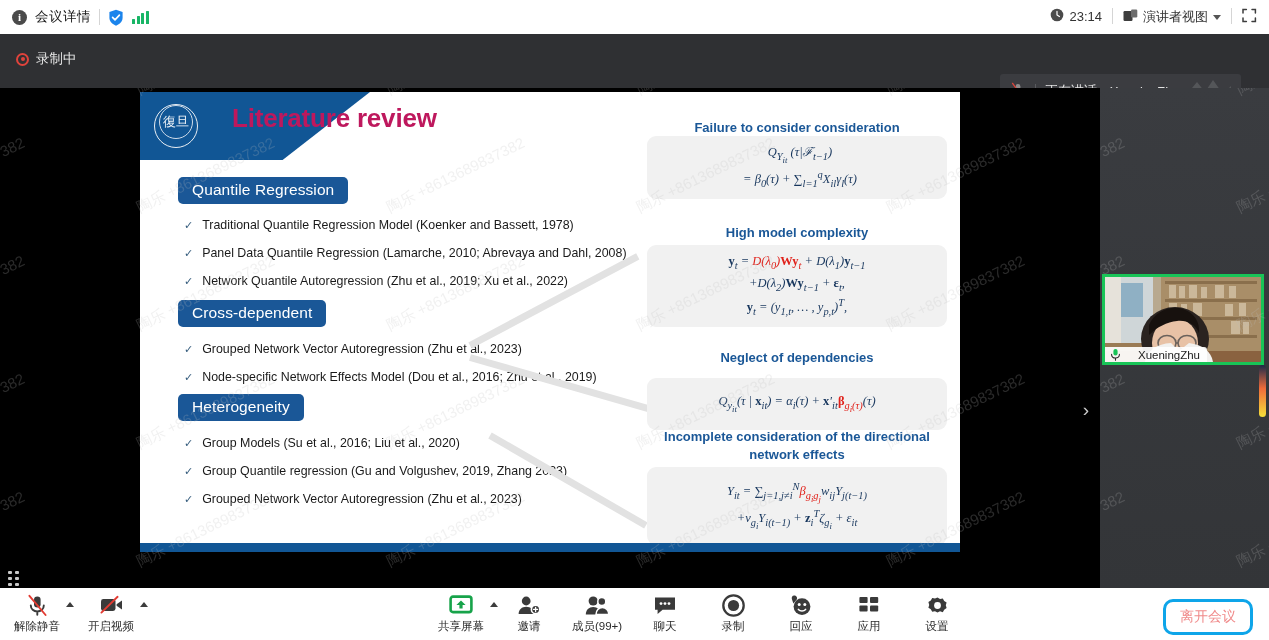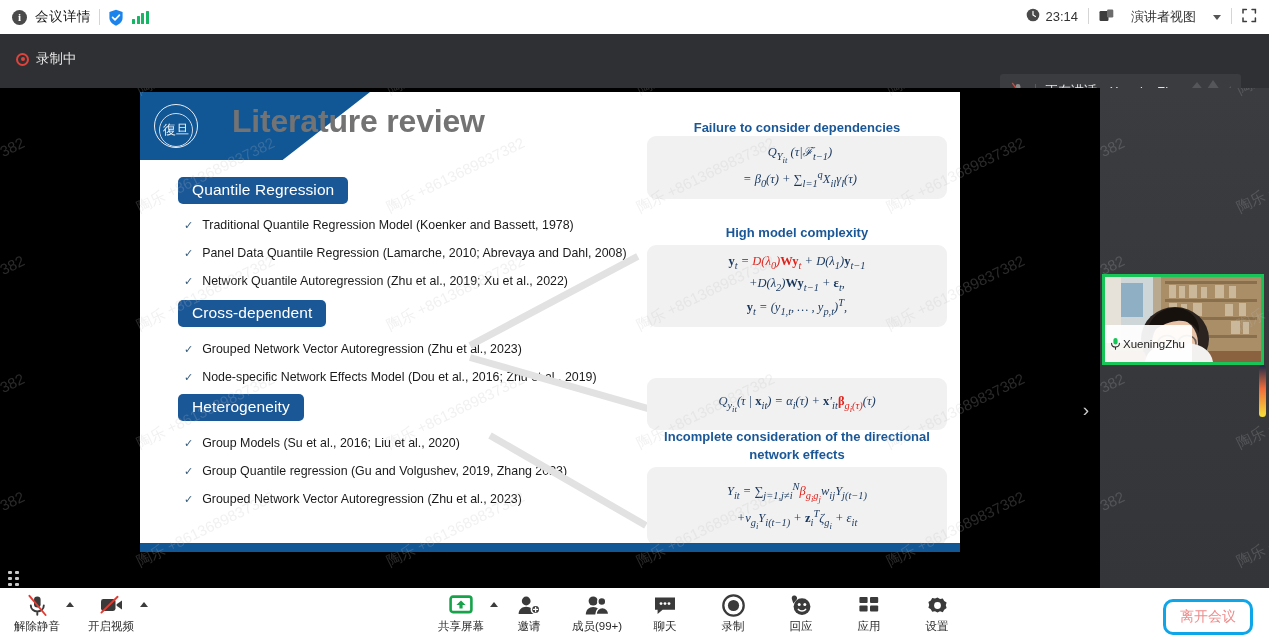--- a/index.html
+++ b/index.html
@@ -33,7 +33,7 @@
   .signal i:nth-child(3){height:11px}
   .signal i:nth-child(4){height:13px}
   .clock-wrap{display:flex;align-items:center;gap:5px;font-size:13px;color:#333;}
-  .presenter-wrap{display:flex;align-items:center;gap:17px;font-size:13px;color:#333;cursor:pointer;}
+  .presenter-wrap{display:flex;align-items:center;gap:5px;font-size:13px;color:#333;cursor:pointer;}
   .caret{ width:0;height:0;border-left:4.5px solid transparent;border-right:4.5px solid transparent;border-top:5px solid #555;}
   .fullscreen-ic{width:15px;height:15px;position:relative;}
 

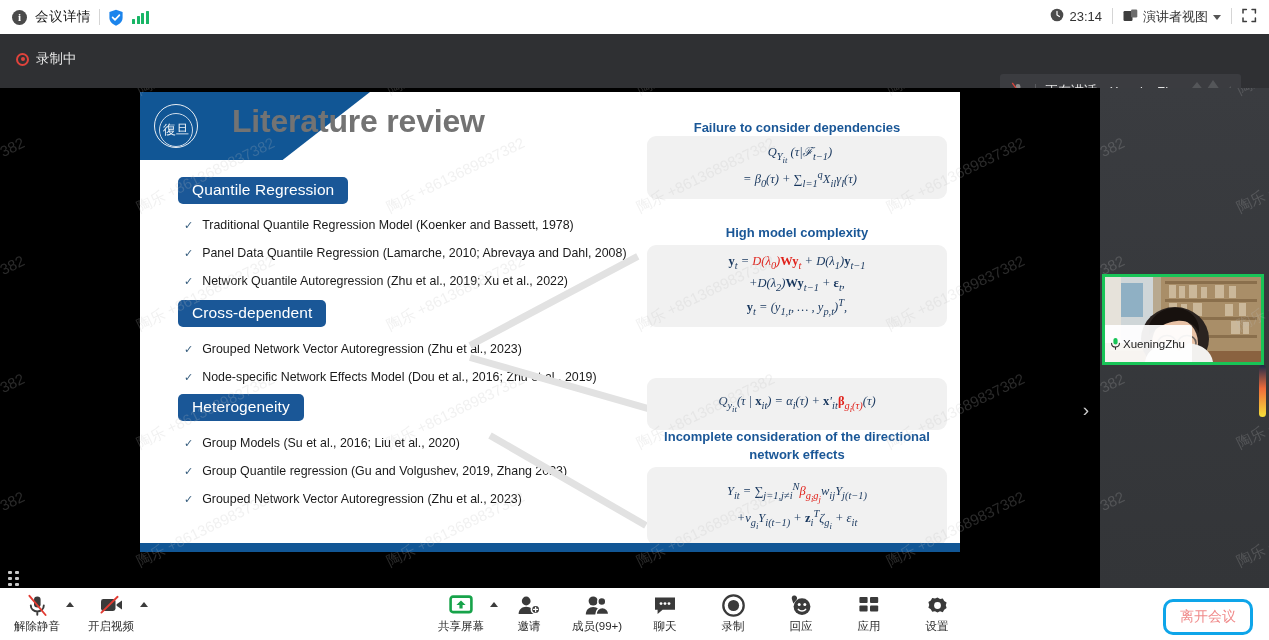--- a/index.html
+++ b/index.html
@@ -80,7 +80,7 @@
   }
   .crest{
     position:absolute;left:14px;top:12px;width:44px;height:44px;border-radius:50%;
-    border:1.6px solid #e9eef3; display:flex;align-items:flex-end;justify-content:center;
+    border:1.6px solid #e9eef3; display:flex;align-items:flex-start;justify-content:center;
     color:#eef3f8; font-size:8px; font-family:"Liberation Serif",serif;
   }
   .crest .inner{

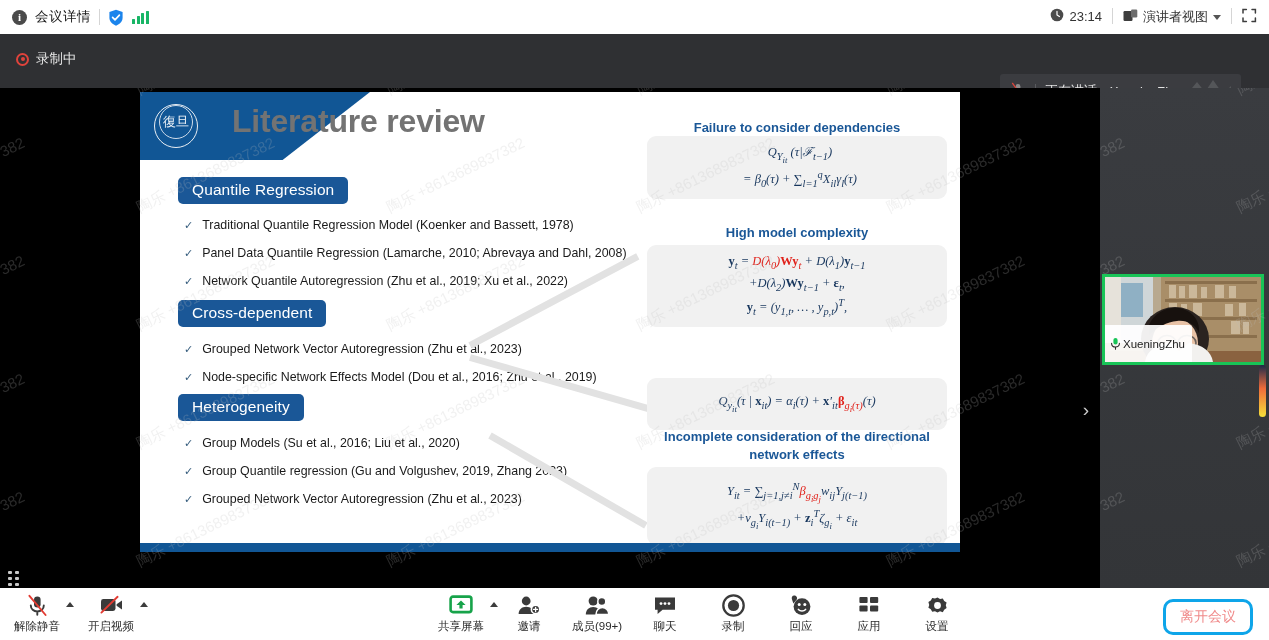--- a/index.html
+++ b/index.html
@@ -88,8 +88,8 @@
     display:flex;align-items:center;justify-content:center;font-size:13px;
   }
   .slide-title{
-    position:absolute; left:92px; top:11px; font-size:32px; font-weight:bold;
-    color:#737373; letter-spacing:-0.2px;
+    position:absolute; left:92px; top:11px; font-size:26px; font-weight:bold;
+    color:#be185d; letter-spacing:-0.2px;
   }
   .slide-bottombar{position:absolute;left:0;bottom:0;width:820px;height:9px;background:#115695;}
 

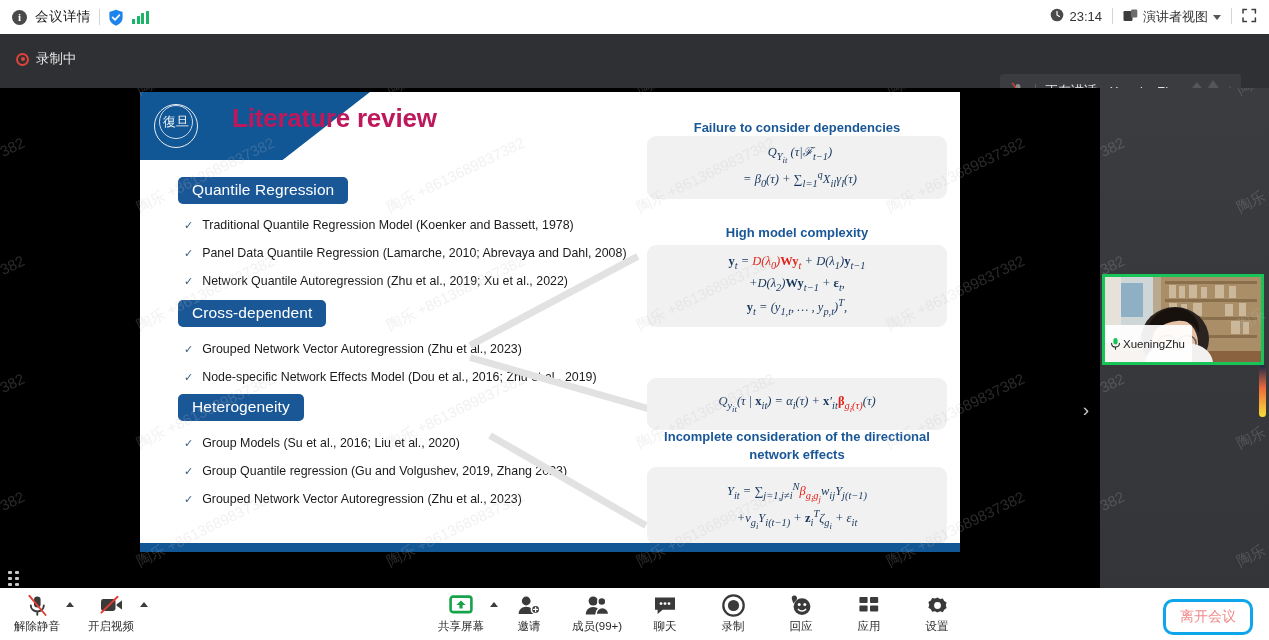--- a/index.html
+++ b/index.html
@@ -327,7 +327,7 @@
     <div class="connector" style="left:350px;top:340px;width:180px;transform:rotate(30deg);"></div>
 
     <div class="eq-col">
-      <div class="eqhead" style="top:28px;">Failure to consider dependencies</div>
+      <div class="eqhead" style="top:28px;">Failure to consider consideration</div>
       <div class="eqbox" style="top:44px;padding-left:12px;">
         <div class="eqline">Q<sub>Y<sub>it</sub></sub> (τ|ℱ<sub>t−1</sub>)</div>
         <div class="eqline">= β<sub>0</sub>(τ) + ∑<sub>l=1</sub><sup>q</sup>X<sub>il</sub>γ<sub>l</sub>(τ)</div>

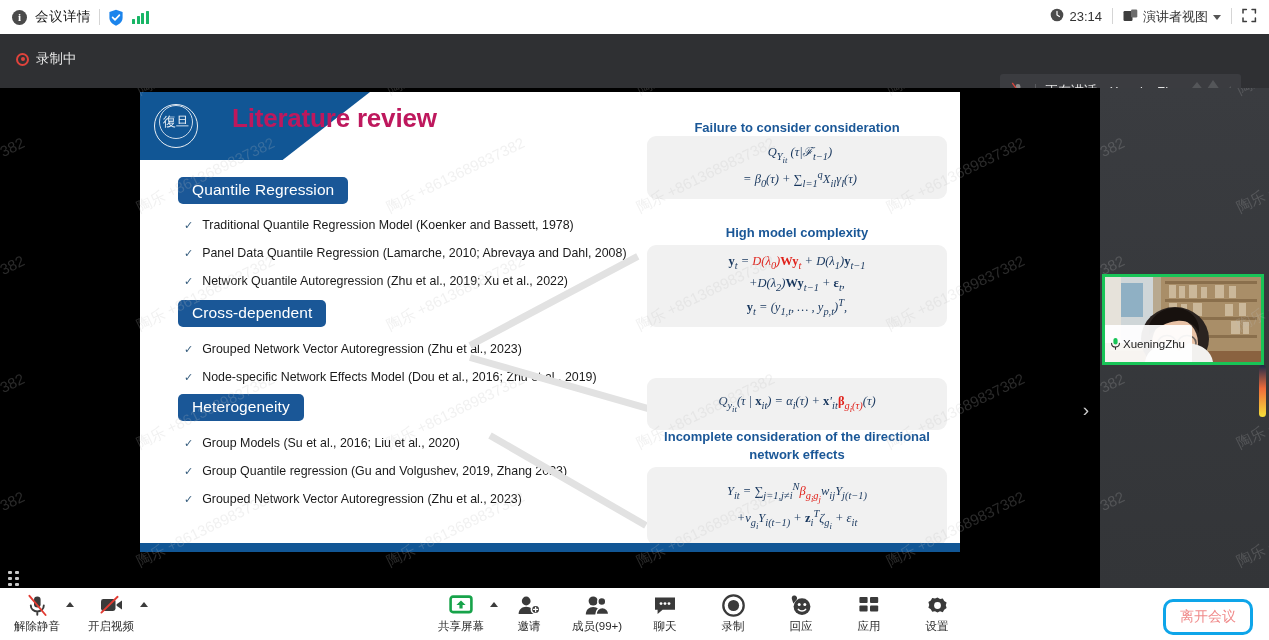--- a/index.html
+++ b/index.html
@@ -340,6 +340,7 @@
         <div class="eqline"><b>y</b><sub>t</sub> = (y<sub>1,t</sub>, … , y<sub>p,t</sub>)<sup>T</sup>,</div>
       </div>
 
+      <div class="eqhead" style="top:258px;">Neglect of dependencies</div>
       <div class="eqbox" style="top:286px;padding:14px 10px;">
         <div class="eqline">Q<sub>y<sub>it</sub></sub>(τ | <b>x</b><sub>it</sub>) = α<sub>i</sub>(τ) + <b>x</b>′<sub>it</sub><span class="red"><b>β</b><sub>g<sub>i</sub>(τ)</sub></span>(τ)</div>
       </div>

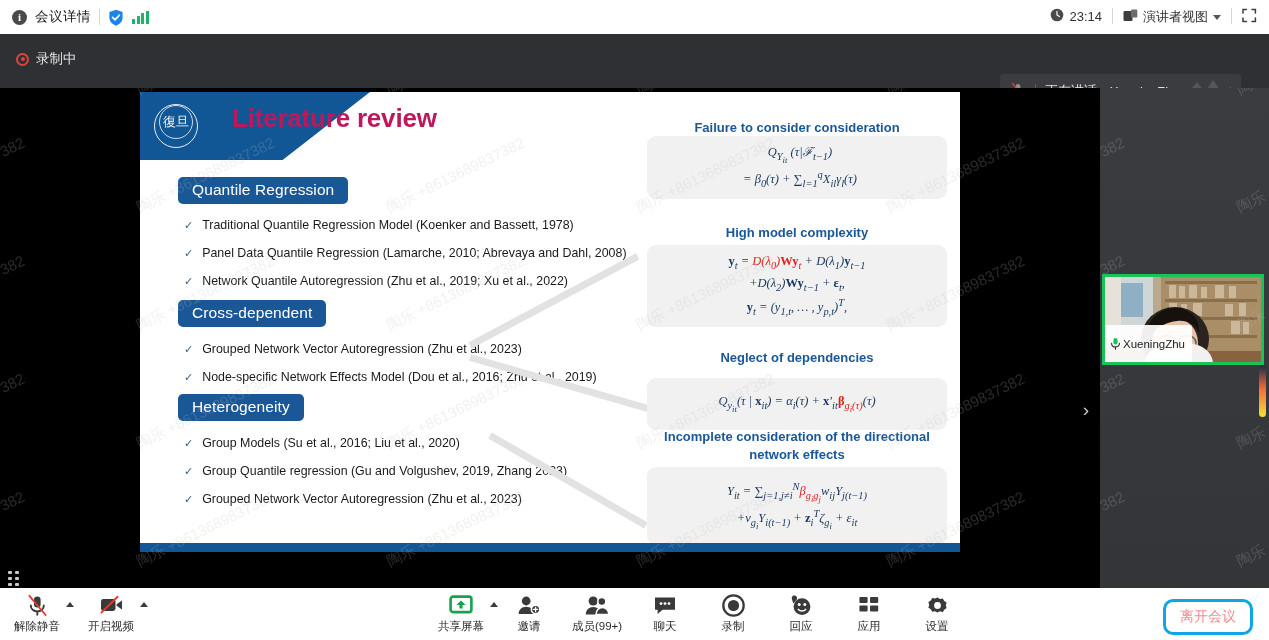--- a/index.html
+++ b/index.html
@@ -149,8 +149,8 @@
   }
   .thumb-img{position:absolute;inset:0;}
   .thumb-name{
-    position:absolute; left:0; bottom:0; height:37px; background:rgba(255,255,255,.93);
-    display:flex; align-items:center; gap:2px; padding:0 7px 0 5px;
+    position:absolute; left:0; bottom:0; height:15px; background:rgba(255,255,255,.93);
+    display:flex; align-items:center; gap:17px; padding:0 7px 0 5px;
     font-size:11.5px; color:#1c1c1c; border-radius:0 3px 0 0;
   }
   .mic-green{width:11px;height:13px;position:relative;flex:0 0 auto;}

